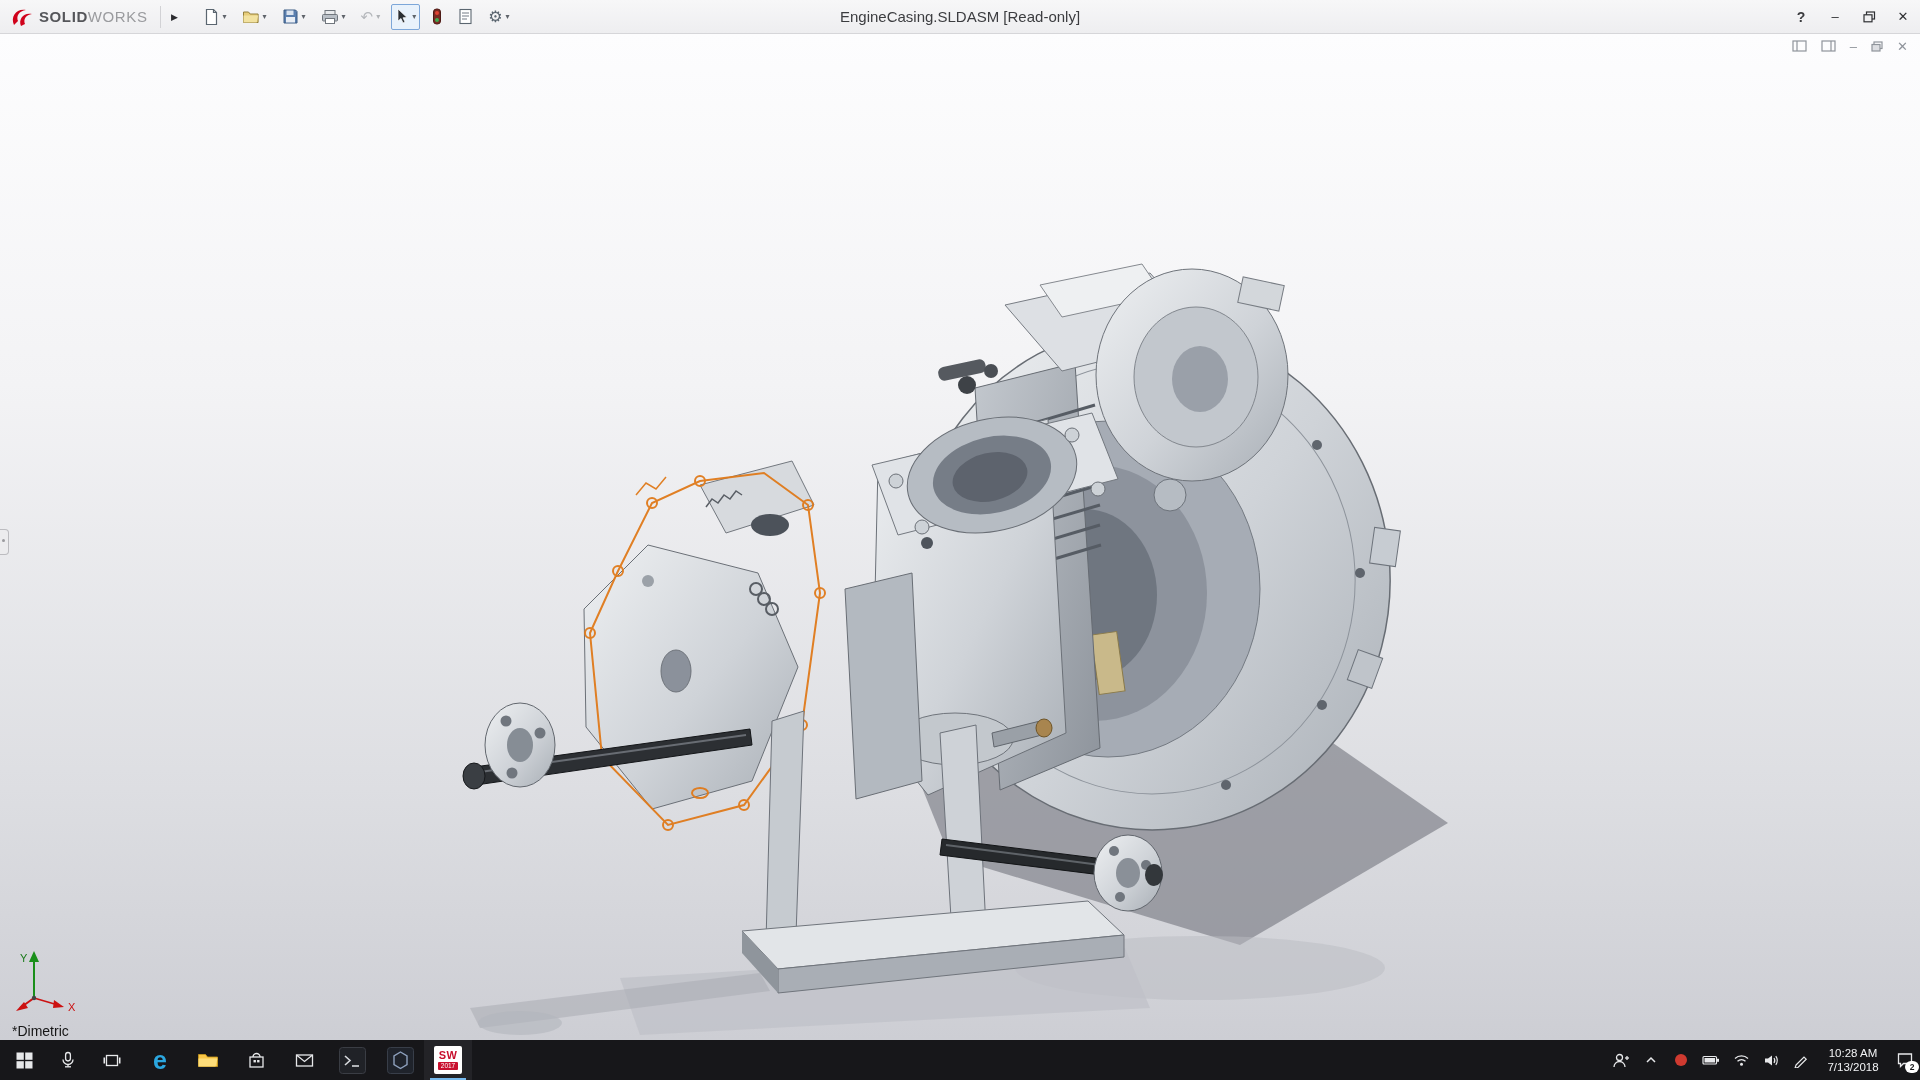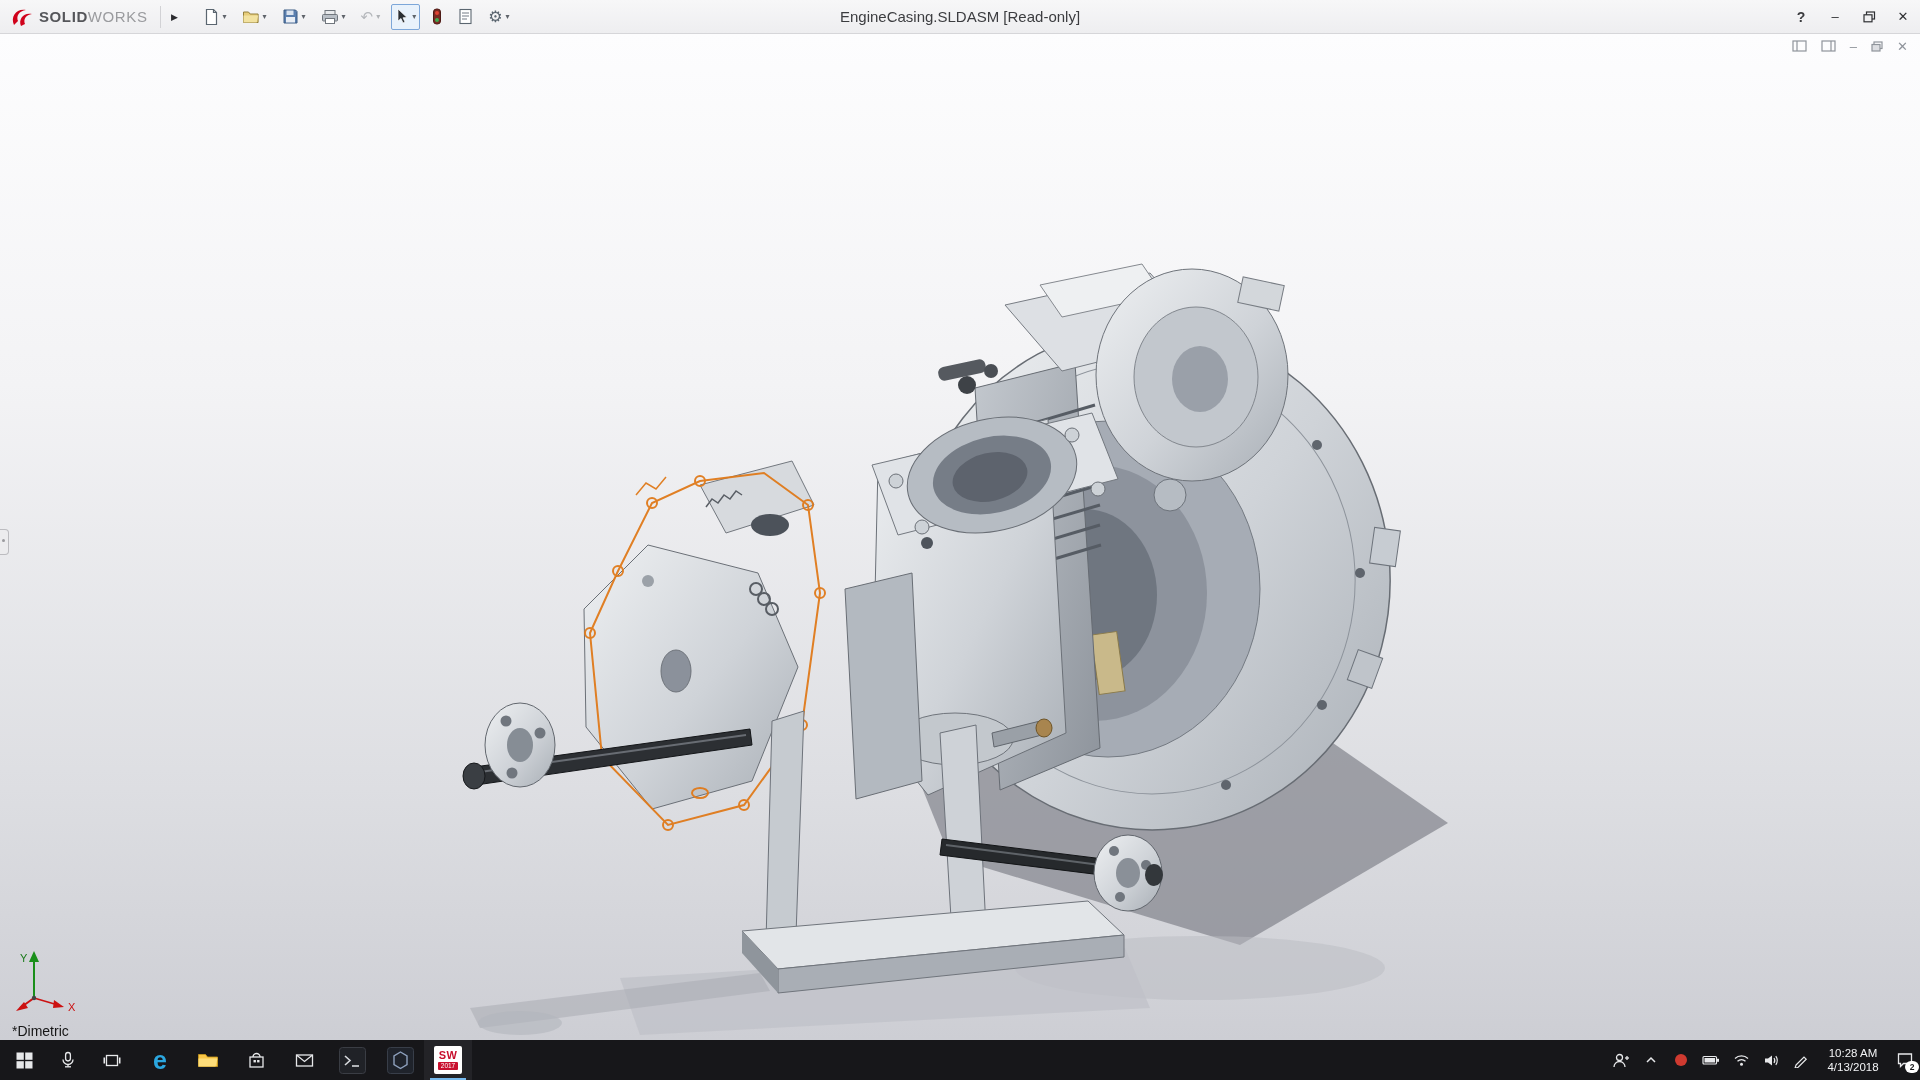--- a/index.html
+++ b/index.html
@@ -469,7 +469,7 @@
       </button>
       <div class="clock">
         <div>10:28 AM</div>
-        <div>4/13/2018</div>
+        <div>7/13/2018</div>
       </div>
       <button class="tray-btn">
         <svg width="18" height="16" viewBox="0 0 18 16">

